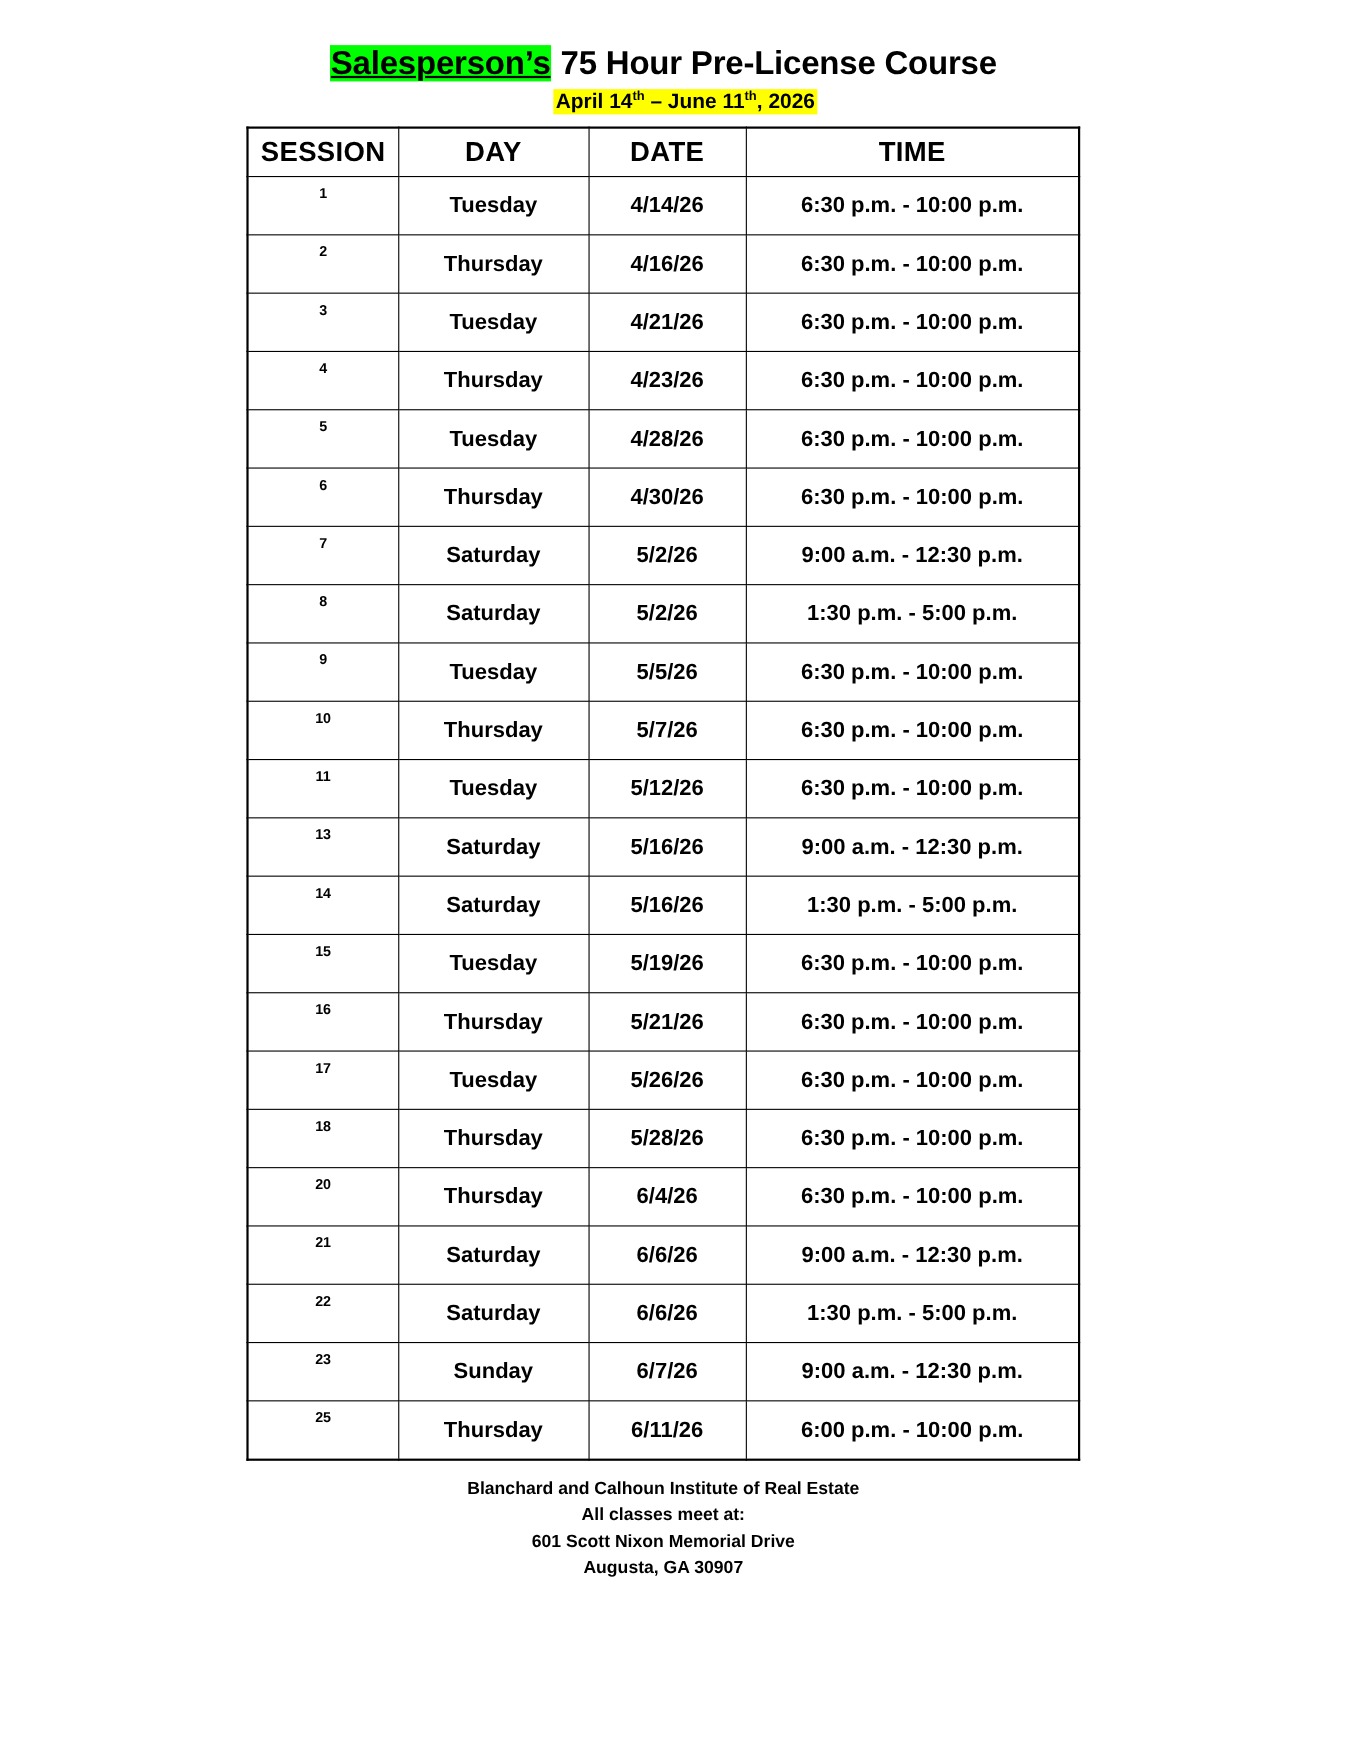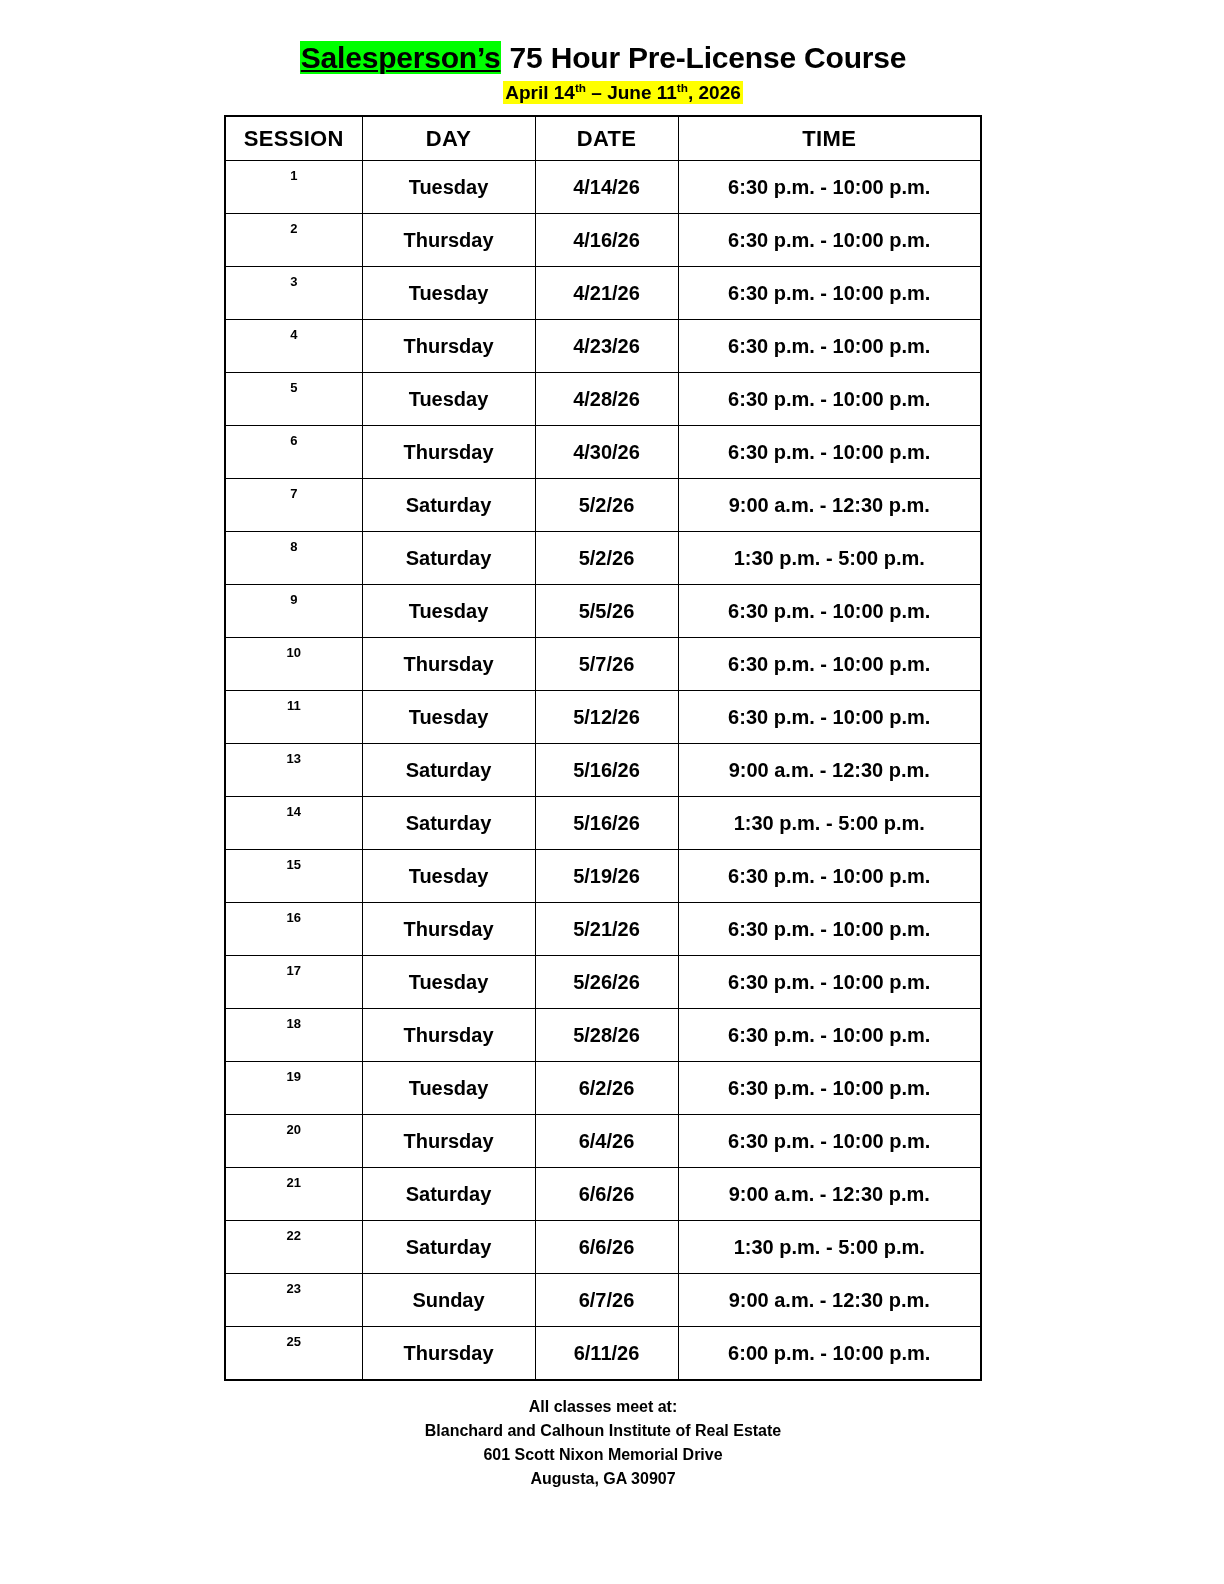--- a/index.html
+++ b/index.html
@@ -85,7 +85,7 @@
   }
   table.schedule thead th {
     height: 43px;
-    font-size: 22px;
+    font-size: 25px;
     letter-spacing: 0.3px;
     vertical-align: middle;
   }

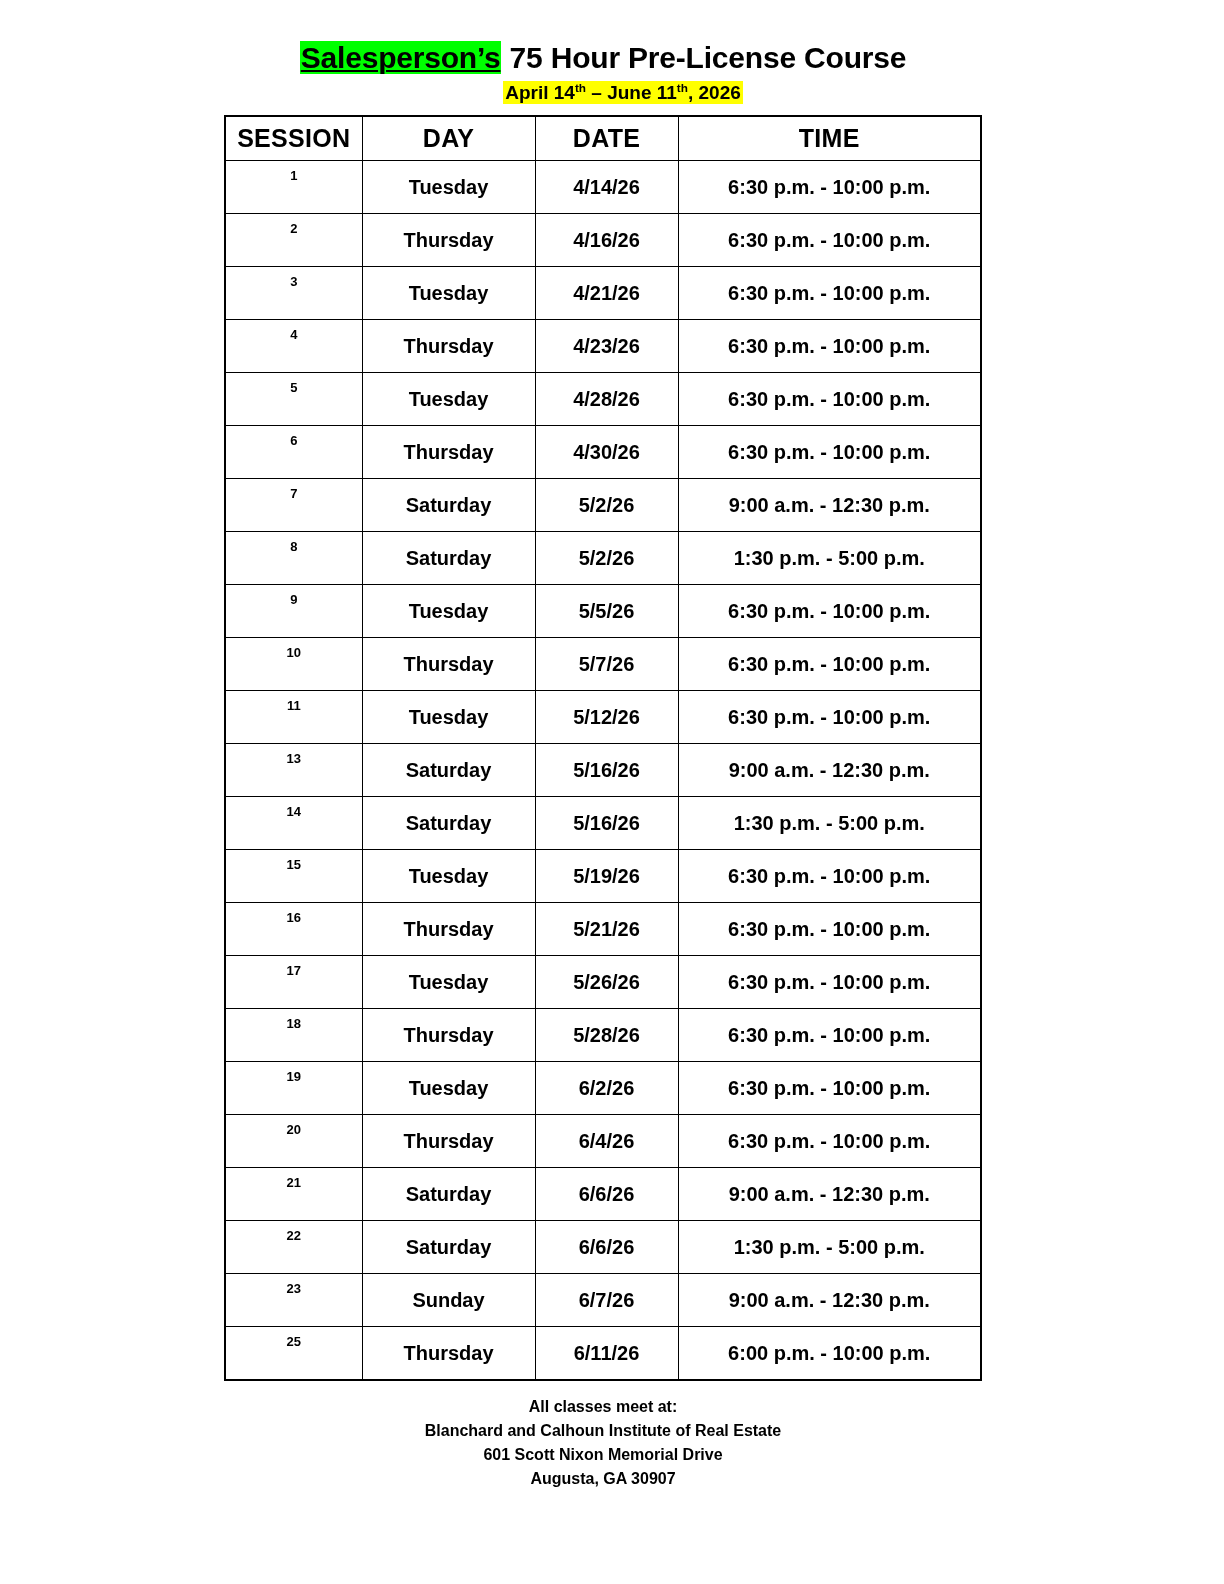--- a/index.html
+++ b/index.html
@@ -245,12 +245,6 @@
             <td class="time-cell">6:30 p.m. - 10:00 p.m.</td>
           </tr>
           <tr>
-            <td class="session-cell">19</td>
-            <td class="day-cell">Tuesday</td>
-            <td class="date-cell">6/2/26</td>
-            <td class="time-cell">6:30 p.m. - 10:00 p.m.</td>
-          </tr>
-          <tr>
             <td class="session-cell">20</td>
             <td class="day-cell">Thursday</td>
             <td class="date-cell">6/4/26</td>

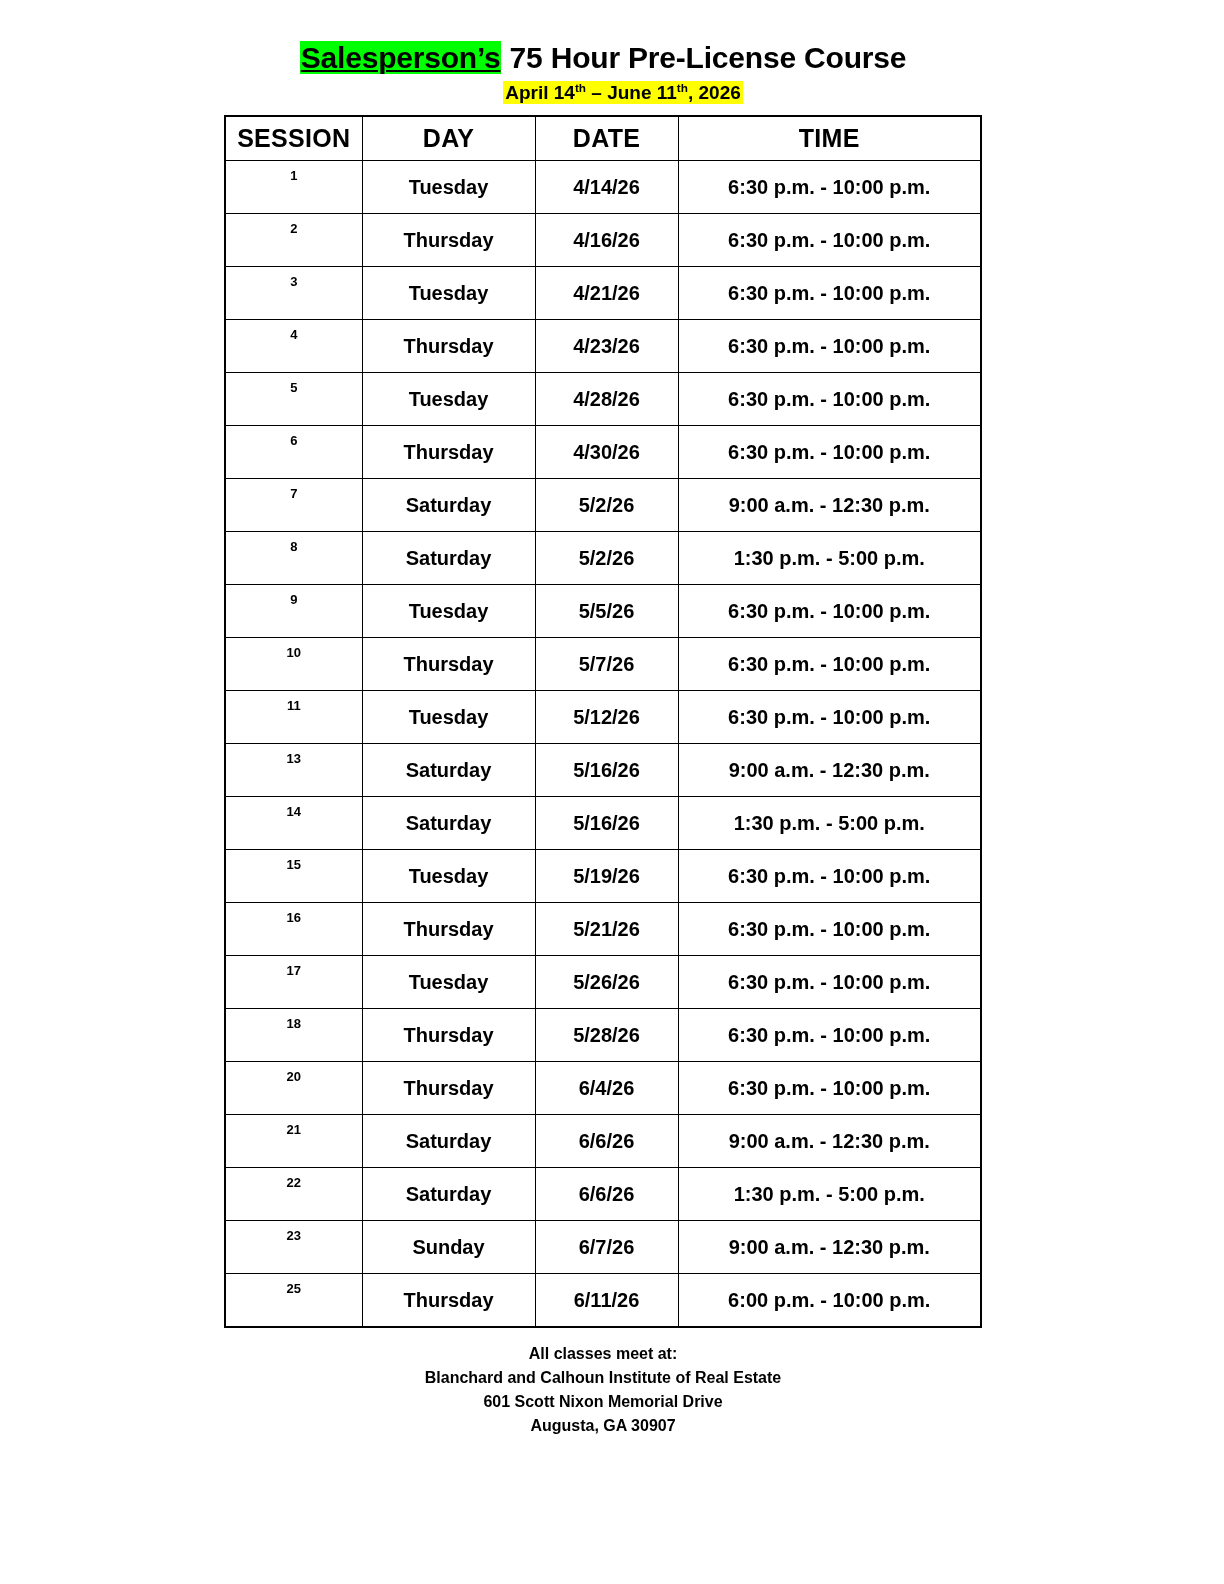--- a/index.html
+++ b/index.html
@@ -279,8 +279,8 @@
   </div>
 
   <div class="footer">
+    <div>Blanchard and Calhoun Institute of Real Estate</div>
     <div>All classes meet at:</div>
-    <div>Blanchard and Calhoun Institute of Real Estate</div>
     <div>601 Scott Nixon Memorial Drive</div>
     <div>Augusta, GA 30907</div>
 

